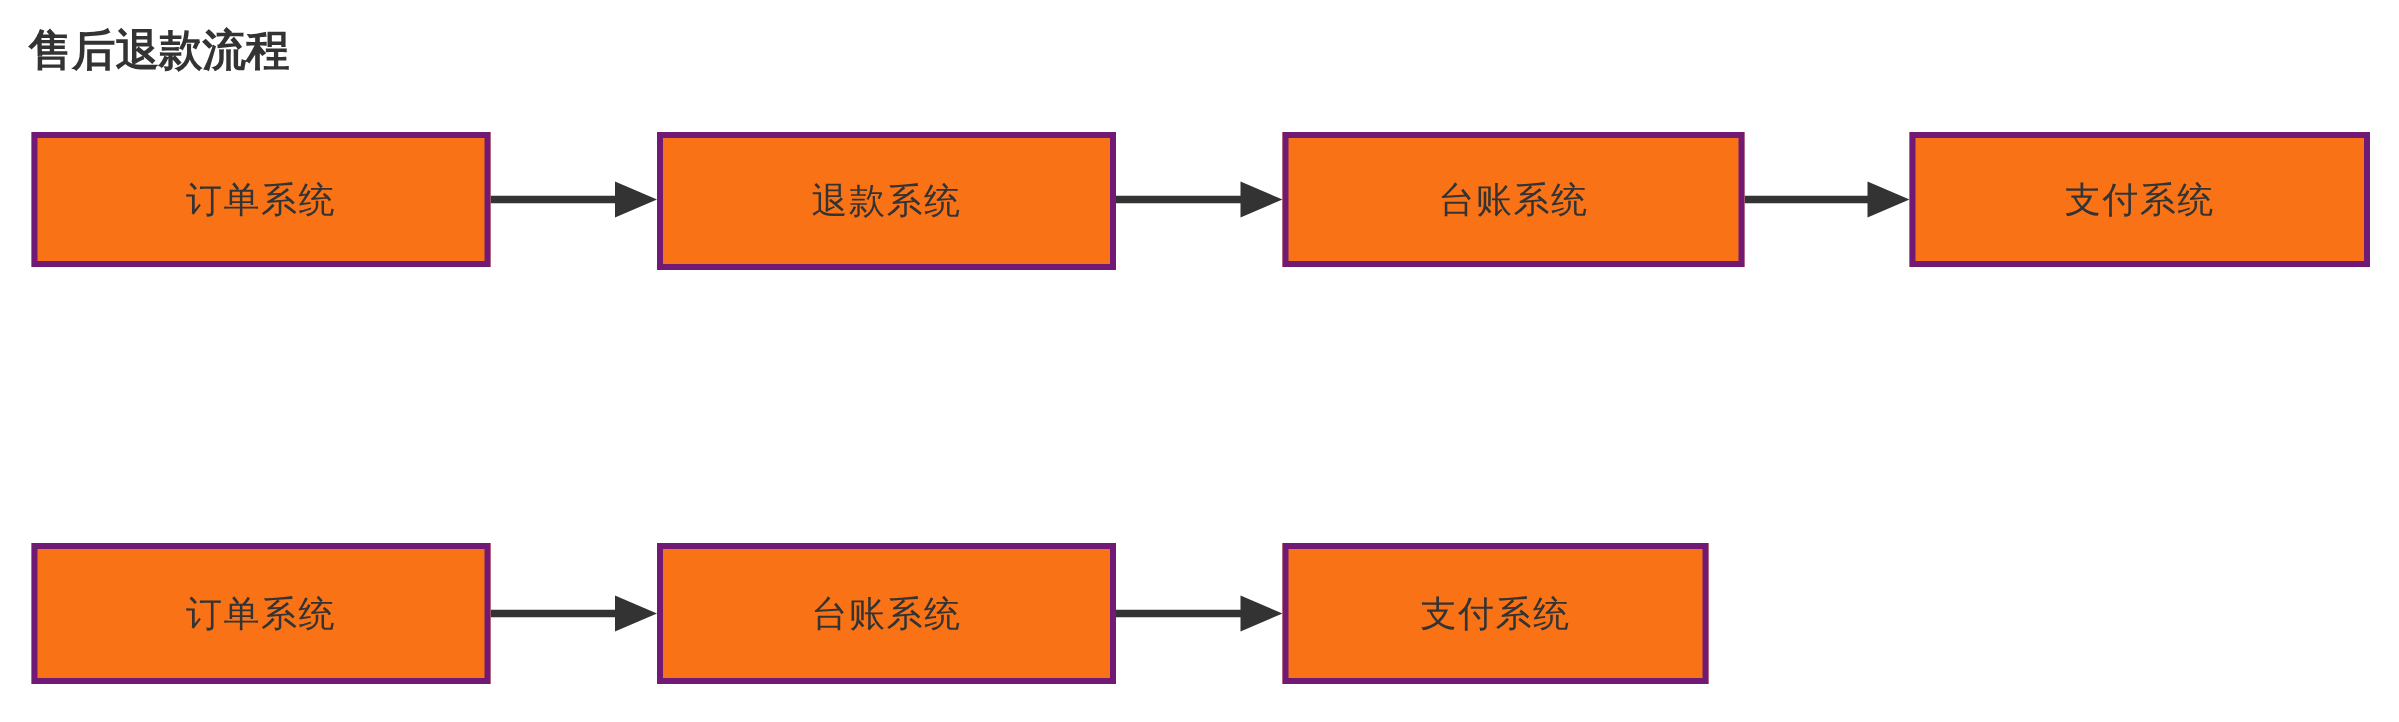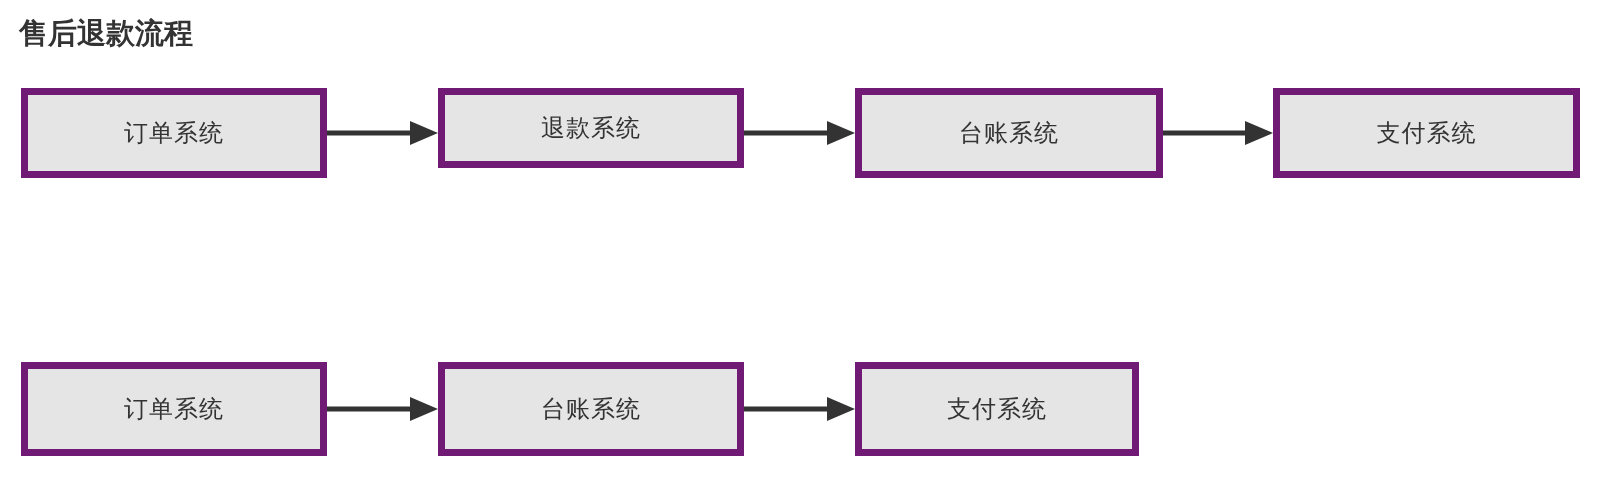--- a/index.html
+++ b/index.html
@@ -42,8 +42,8 @@
   .node-box {
     position: absolute;
     box-sizing: border-box;
-    border: 7px solid #701a75;
-    background: #e5e5e5;
+    border: 4px solid #701a75;
+    background: #f97316;
     display: flex;
     align-items: center;
     justify-content: center;

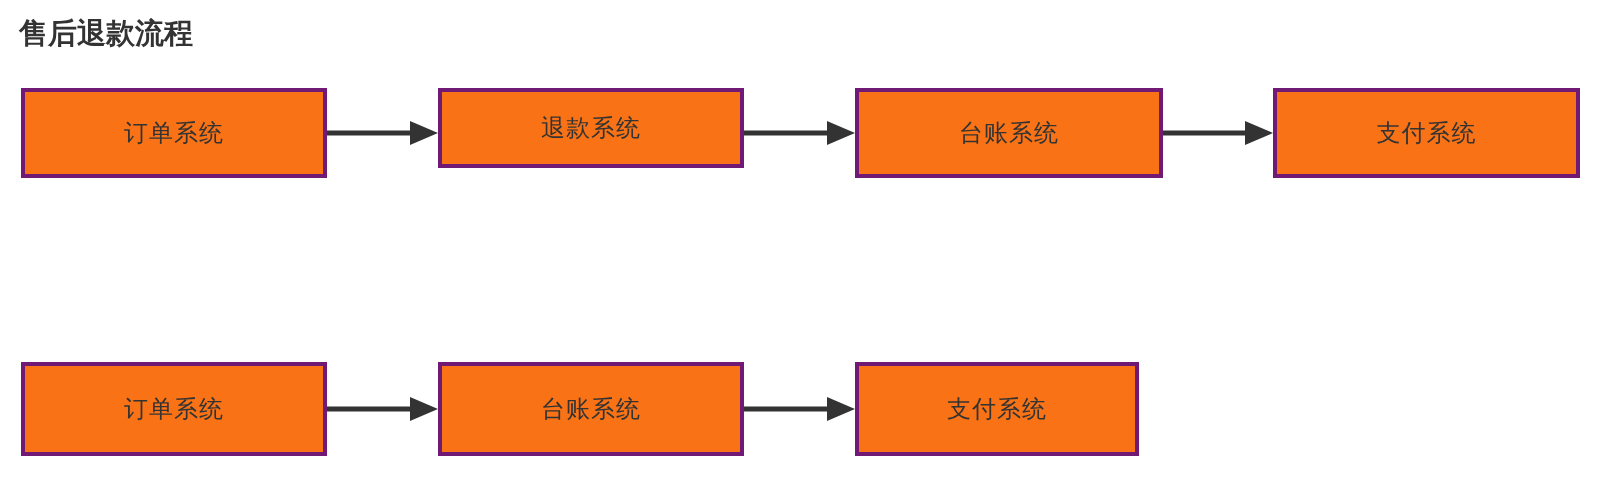--- a/index.html
+++ b/index.html
@@ -83,7 +83,7 @@
       </svg>
     </div>
 
-    <div class="node-box" style="left:438px; top:0px; width:306px; height:80px;">
+    <div class="node-box" style="left:438px; top:0px; width:306px; height:92px;">
       <span class="node-label">退款系统</span>
     </div>
 

